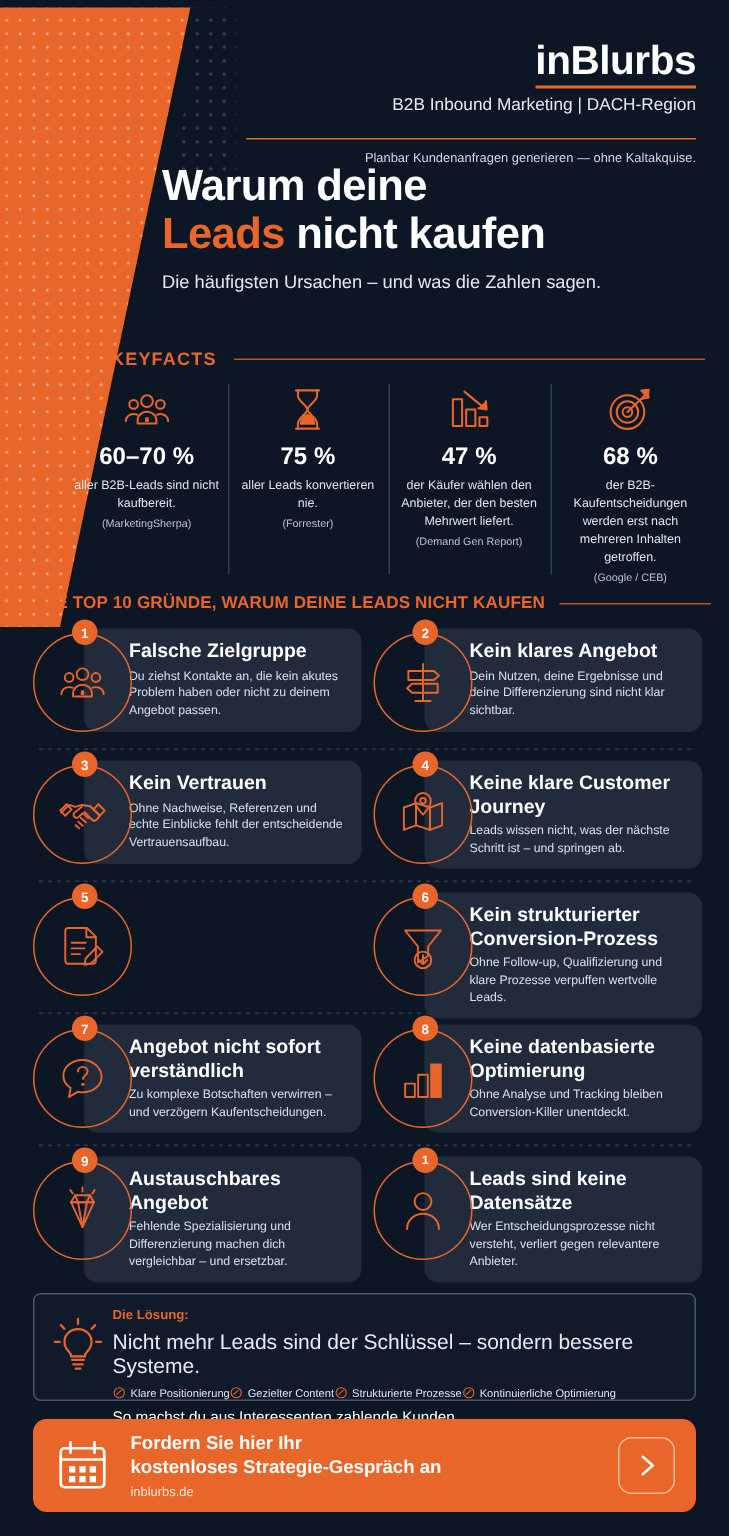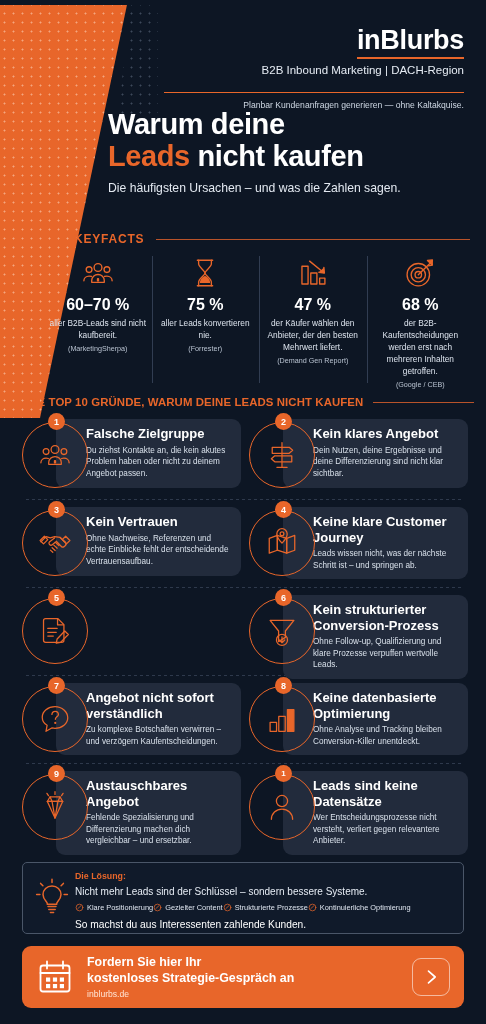--- a/index.html
+++ b/index.html
@@ -110,7 +110,7 @@
   }
   .sol .bulb{position:absolute;left:12px;top:14px;width:34px;height:40px;}
   .sol-h{font-size:8.8px;font-weight:bold;color:#e8662a;}
-  .sol-p{font-size:10px;color:#e6ecf4;margin-top:5px;}
+  .sol-p{font-size:14px;color:#e6ecf4;margin-top:5px;}
   .sol-chips{display:flex;margin-top:6px;flex-wrap:nowrap;}
   .chip{display:flex;align-items:center;gap:3px;font-size:7.4px;color:#dfe6f0;white-space:nowrap;}
   .sol-f{font-size:10.2px;color:#ffffff;margin-top:7px;}

